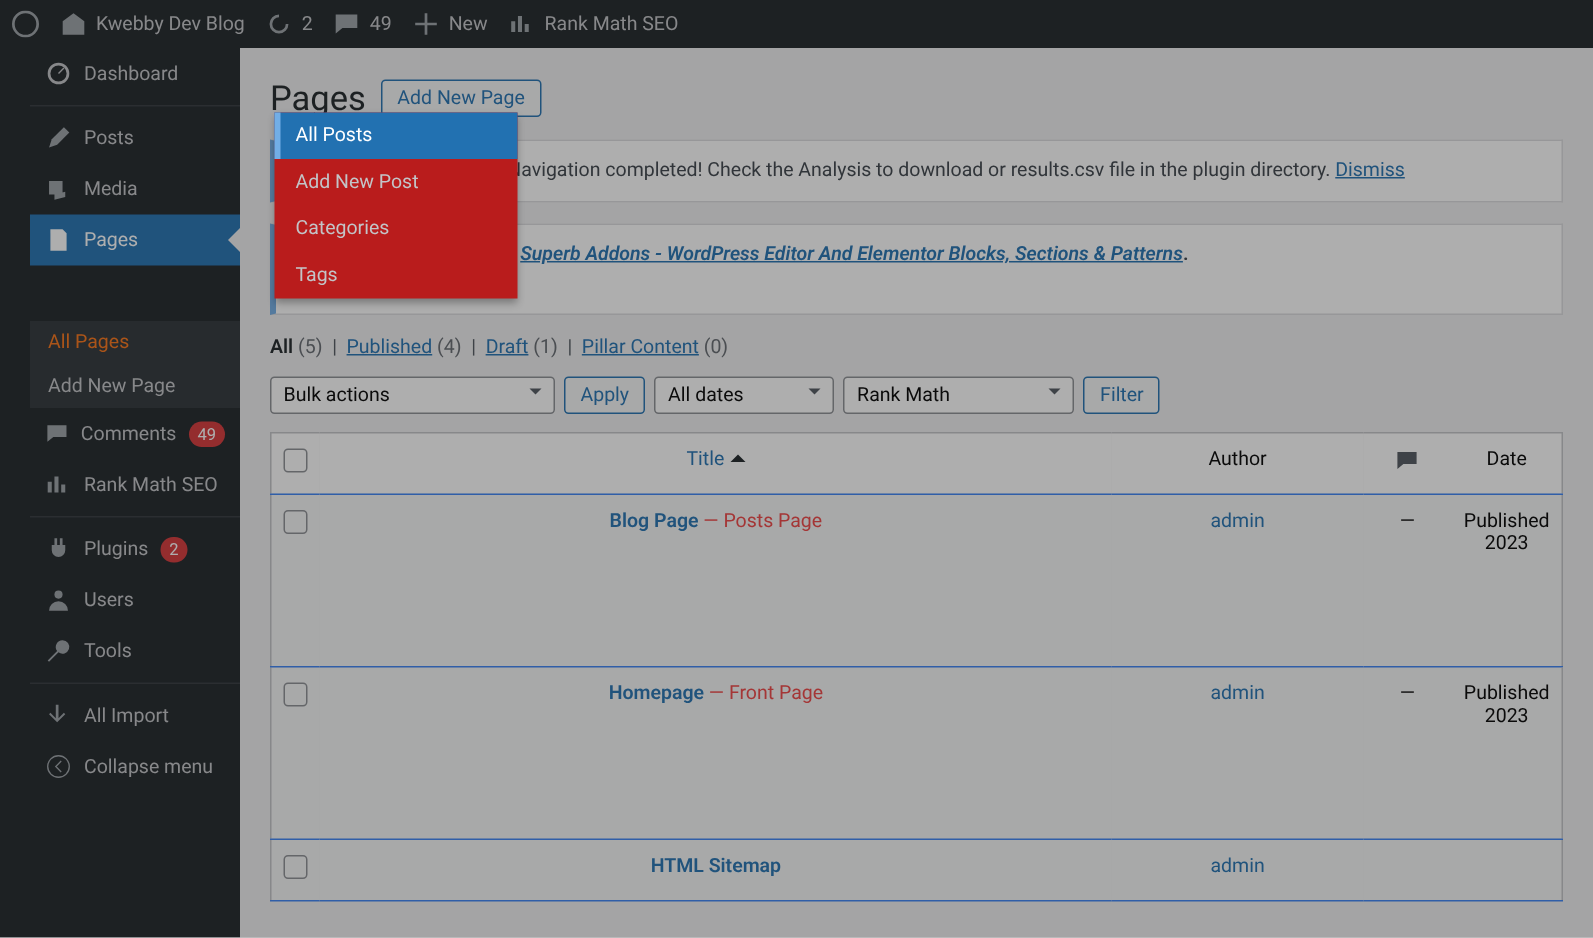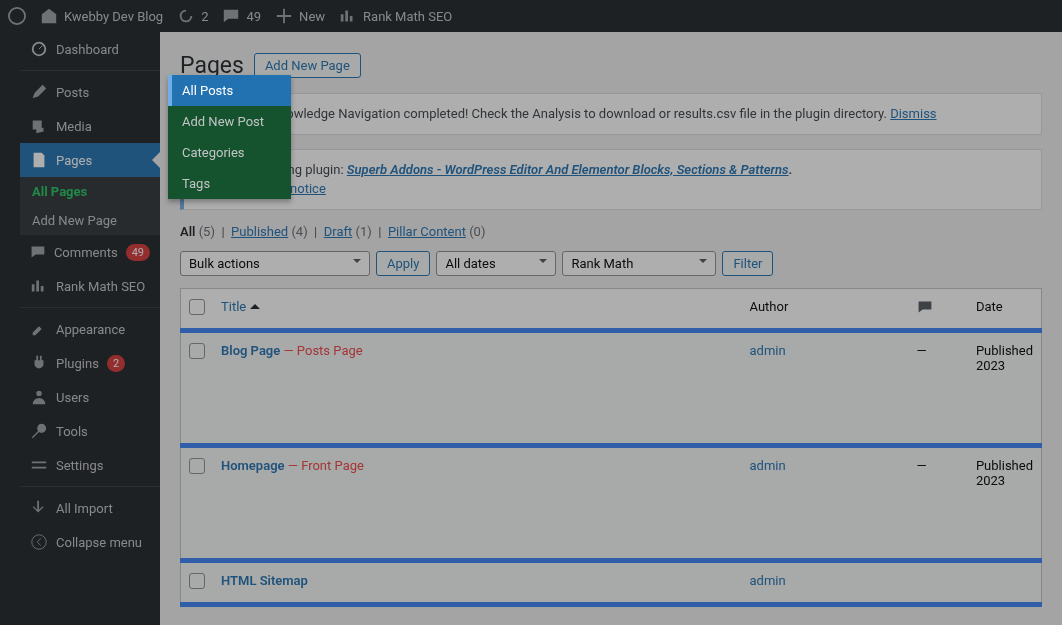--- a/index.html
+++ b/index.html
@@ -19,7 +19,7 @@
 .side-sep { height:5px; border-top:1px solid #32373c; margin-top:4px; }
 .badge { background:#d63638; color:#fff; border-radius:9px; padding:0 6px; font-size:11px; line-height:17px; }
 .badge.sm { background:#d63638; }
-.flyout { position:absolute; left:148px; top:0; width:123px; background:#14532d; box-shadow:0 3px 5px rgba(0,0,0,.3); z-index:50; }
+.flyout { position:absolute; left:163px; top:0; width:162px; background:#b91c1c; box-shadow:0 3px 5px rgba(0,0,0,.3); z-index:50; }
 .flyout-item { padding:8px 14px; color:#c3c4c7; cursor:pointer; }
 .flyout-item.hl { background:#2271b1; color:#fff; border-left:4px solid #72aee6; padding-left:10px; }
 .content { position:absolute; left:160px; top:32px; right:0; padding:12px 20px 0 20px; height:593px; overflow:hidden; }

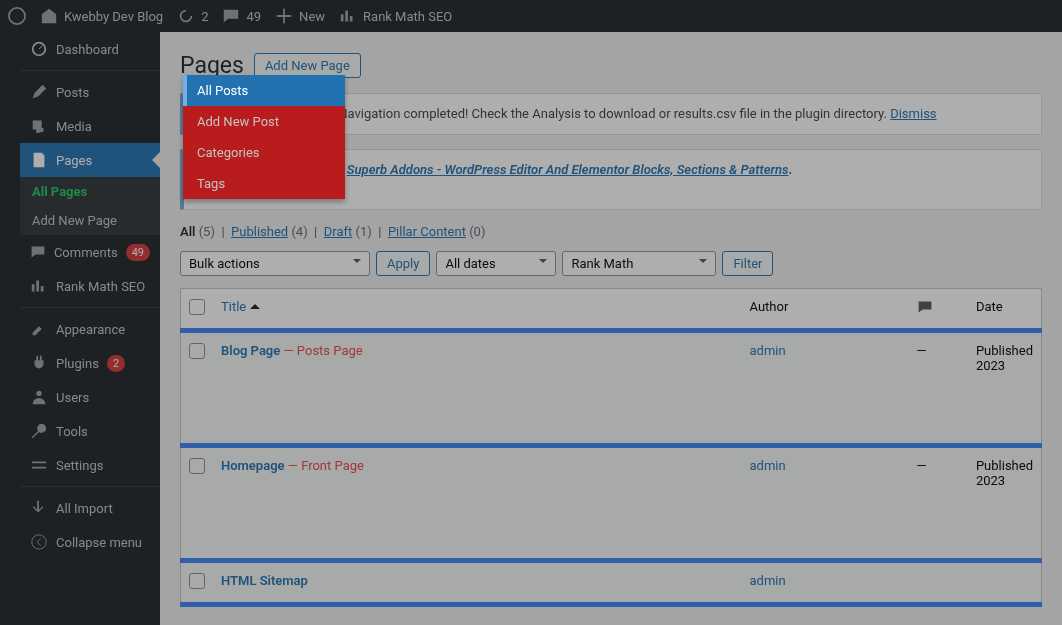--- a/index.html
+++ b/index.html
@@ -15,7 +15,7 @@
 .side-item.current .glyph { fill:#fff; }
 .side-sub { background:#2c3338; }
 .side-sub a { display:block; padding:7px 12px; color:#c3c4c7; text-decoration:none; }
-.side-sub a.active { color:#22c55e; font-weight:700; }
+.side-sub a.active { color:#f97316; font-weight:400;margin-top:37px; }
 .side-sep { height:5px; border-top:1px solid #32373c; margin-top:4px; }
 .badge { background:#d63638; color:#fff; border-radius:9px; padding:0 6px; font-size:11px; line-height:17px; }
 .badge.sm { background:#d63638; }

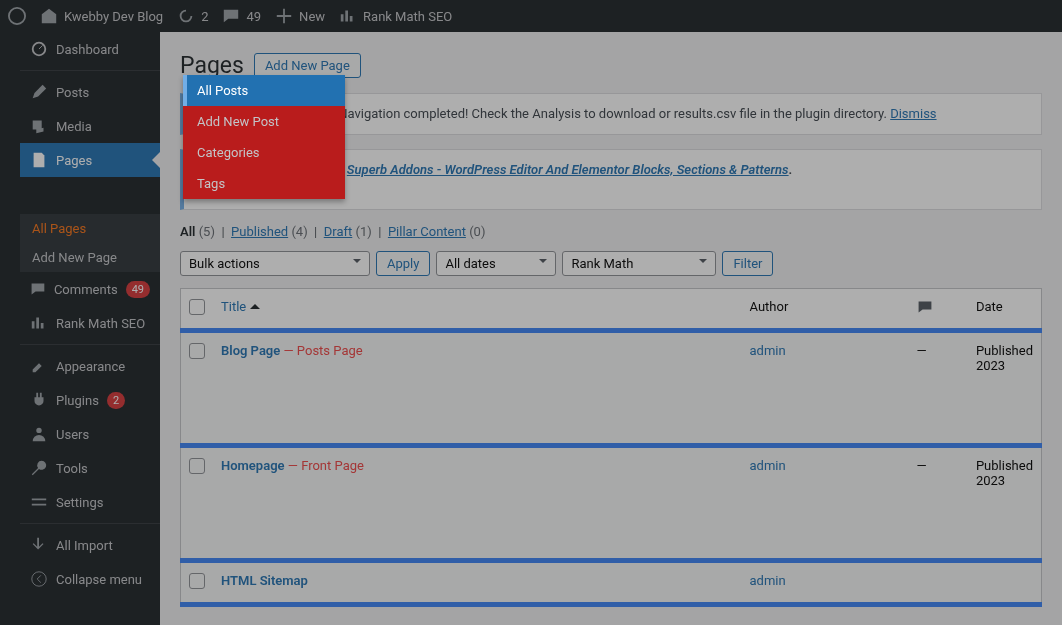--- a/index.html
+++ b/index.html
@@ -36,7 +36,7 @@
 .select { border:1px solid #8c8f94; background:#fff; padding:4px 24px 4px 8px; border-radius:3px; position:relative; min-width:120px; }
 .select::after { content:""; position:absolute; right:8px; top:50%; transform:translateY(-50%); border:4px solid transparent; border-top-color:#50575e; }
 .table { width:100%; border:1px solid #c3c4c7; border-collapse:collapse; }
-.table th, .table td { text-align:left; padding:10px 8px; vertical-align:top; border-bottom:5px solid #3b82f6; font-weight:400; }
+.table th, .table td { text-align:center; padding:10px 8px; vertical-align:top; border-bottom:1px solid #3b82f6; font-weight:400; }
 .table thead th { background:#fff; }
 .table tbody td { background:#f6f7f7; }
 .th-title { color:#2271b1; }

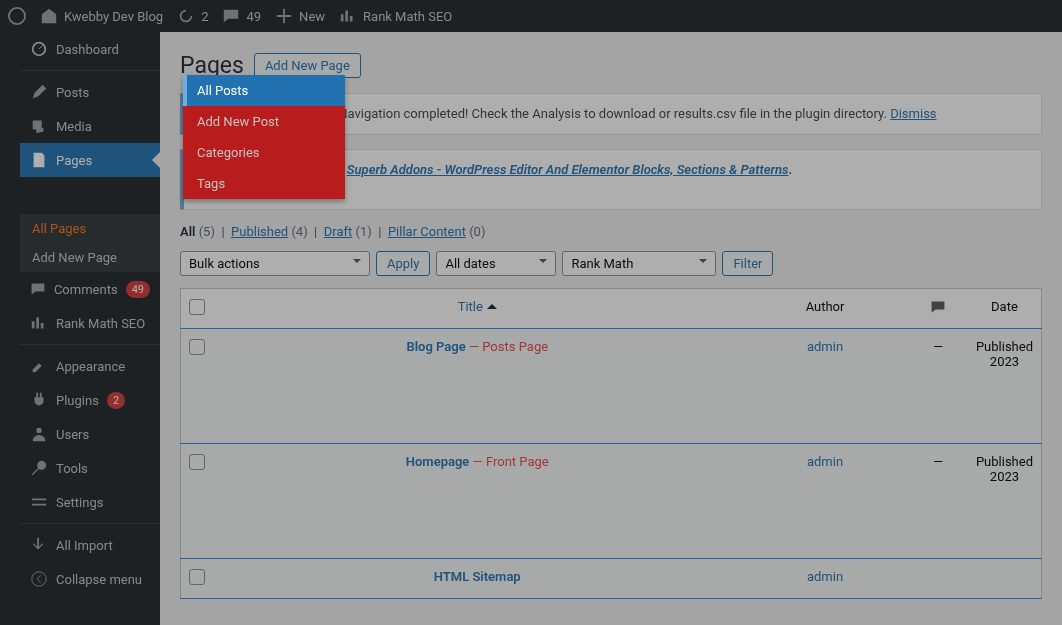--- a/index.html
+++ b/index.html
@@ -144,12 +144,6 @@
   <div class="side-sep"></div>
   <div class="side-item">
       <svg class="glyph" viewBox="0 0 20 20">
-        <path d="M3 14l7-7 3 3-7 7H3z"></path>
-      </svg>
-      <span>Appearance</span>
-    </div>
-  <div class="side-item">
-      <svg class="glyph" viewBox="0 0 20 20">
         <path d="M7 2v5H5v4a5 5 0 0010 0V7h-2V2h-2v5H9V2z"></path>
       </svg>
       <span>Plugins</span>

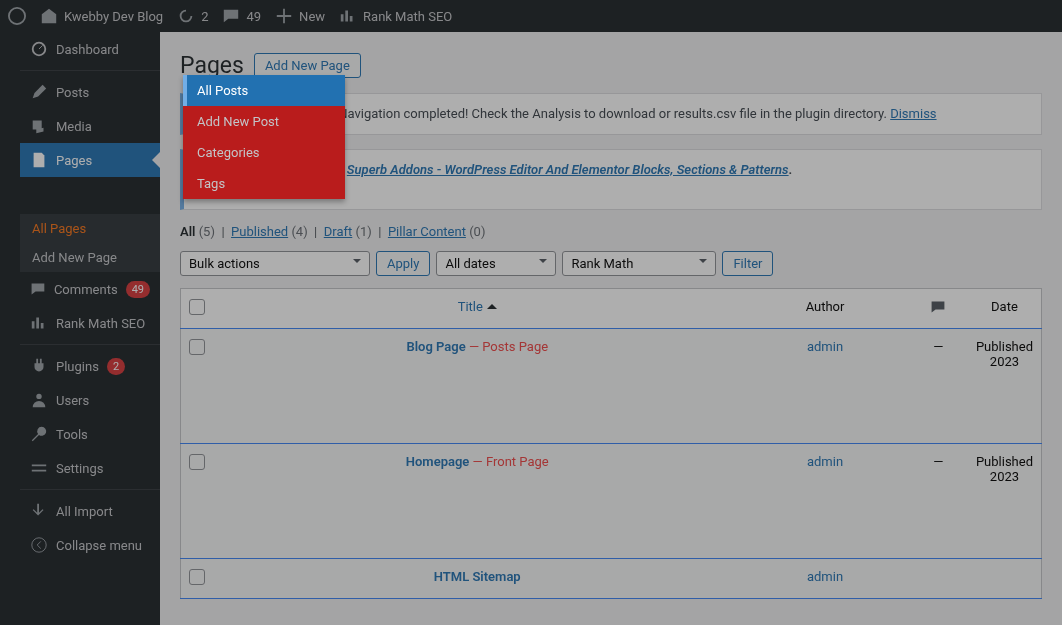--- a/index.html
+++ b/index.html
@@ -162,12 +162,6 @@
       </svg>
       <span>Tools</span>
     </div>
-  <div class="side-item">
-      <svg class="glyph" viewBox="0 0 20 20">
-        <path d="M2 6h16v2H2zm0 6h16v2H2z"></path>
-      </svg>
-      <span>Settings</span>
-    </div>
   <div class="side-sep"></div>
   <div class="side-item">
       <svg class="glyph" viewBox="0 0 20 20">

